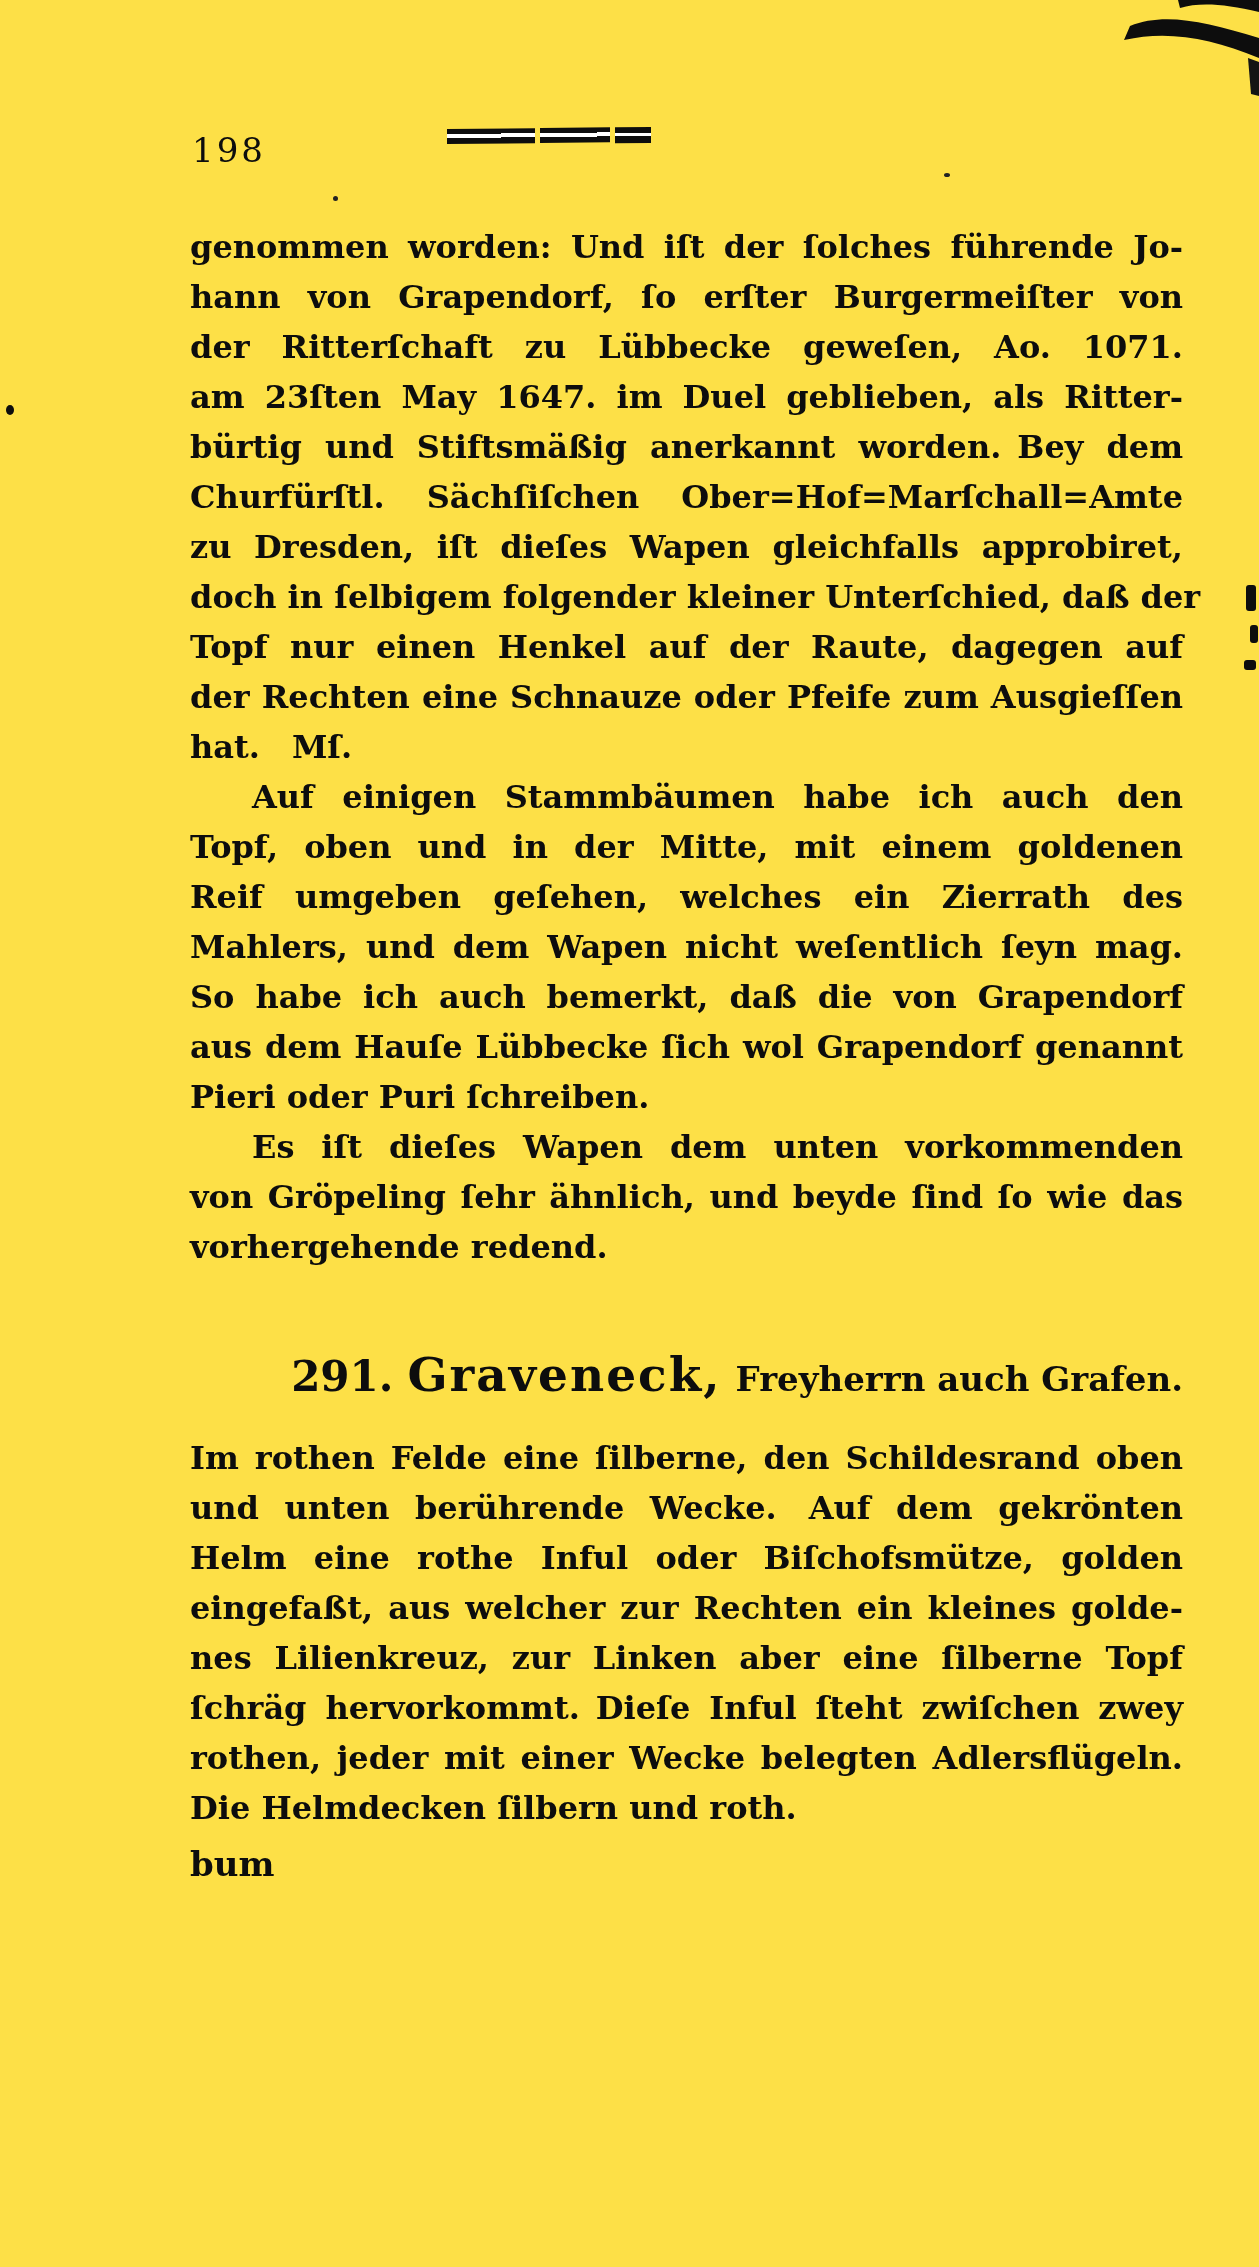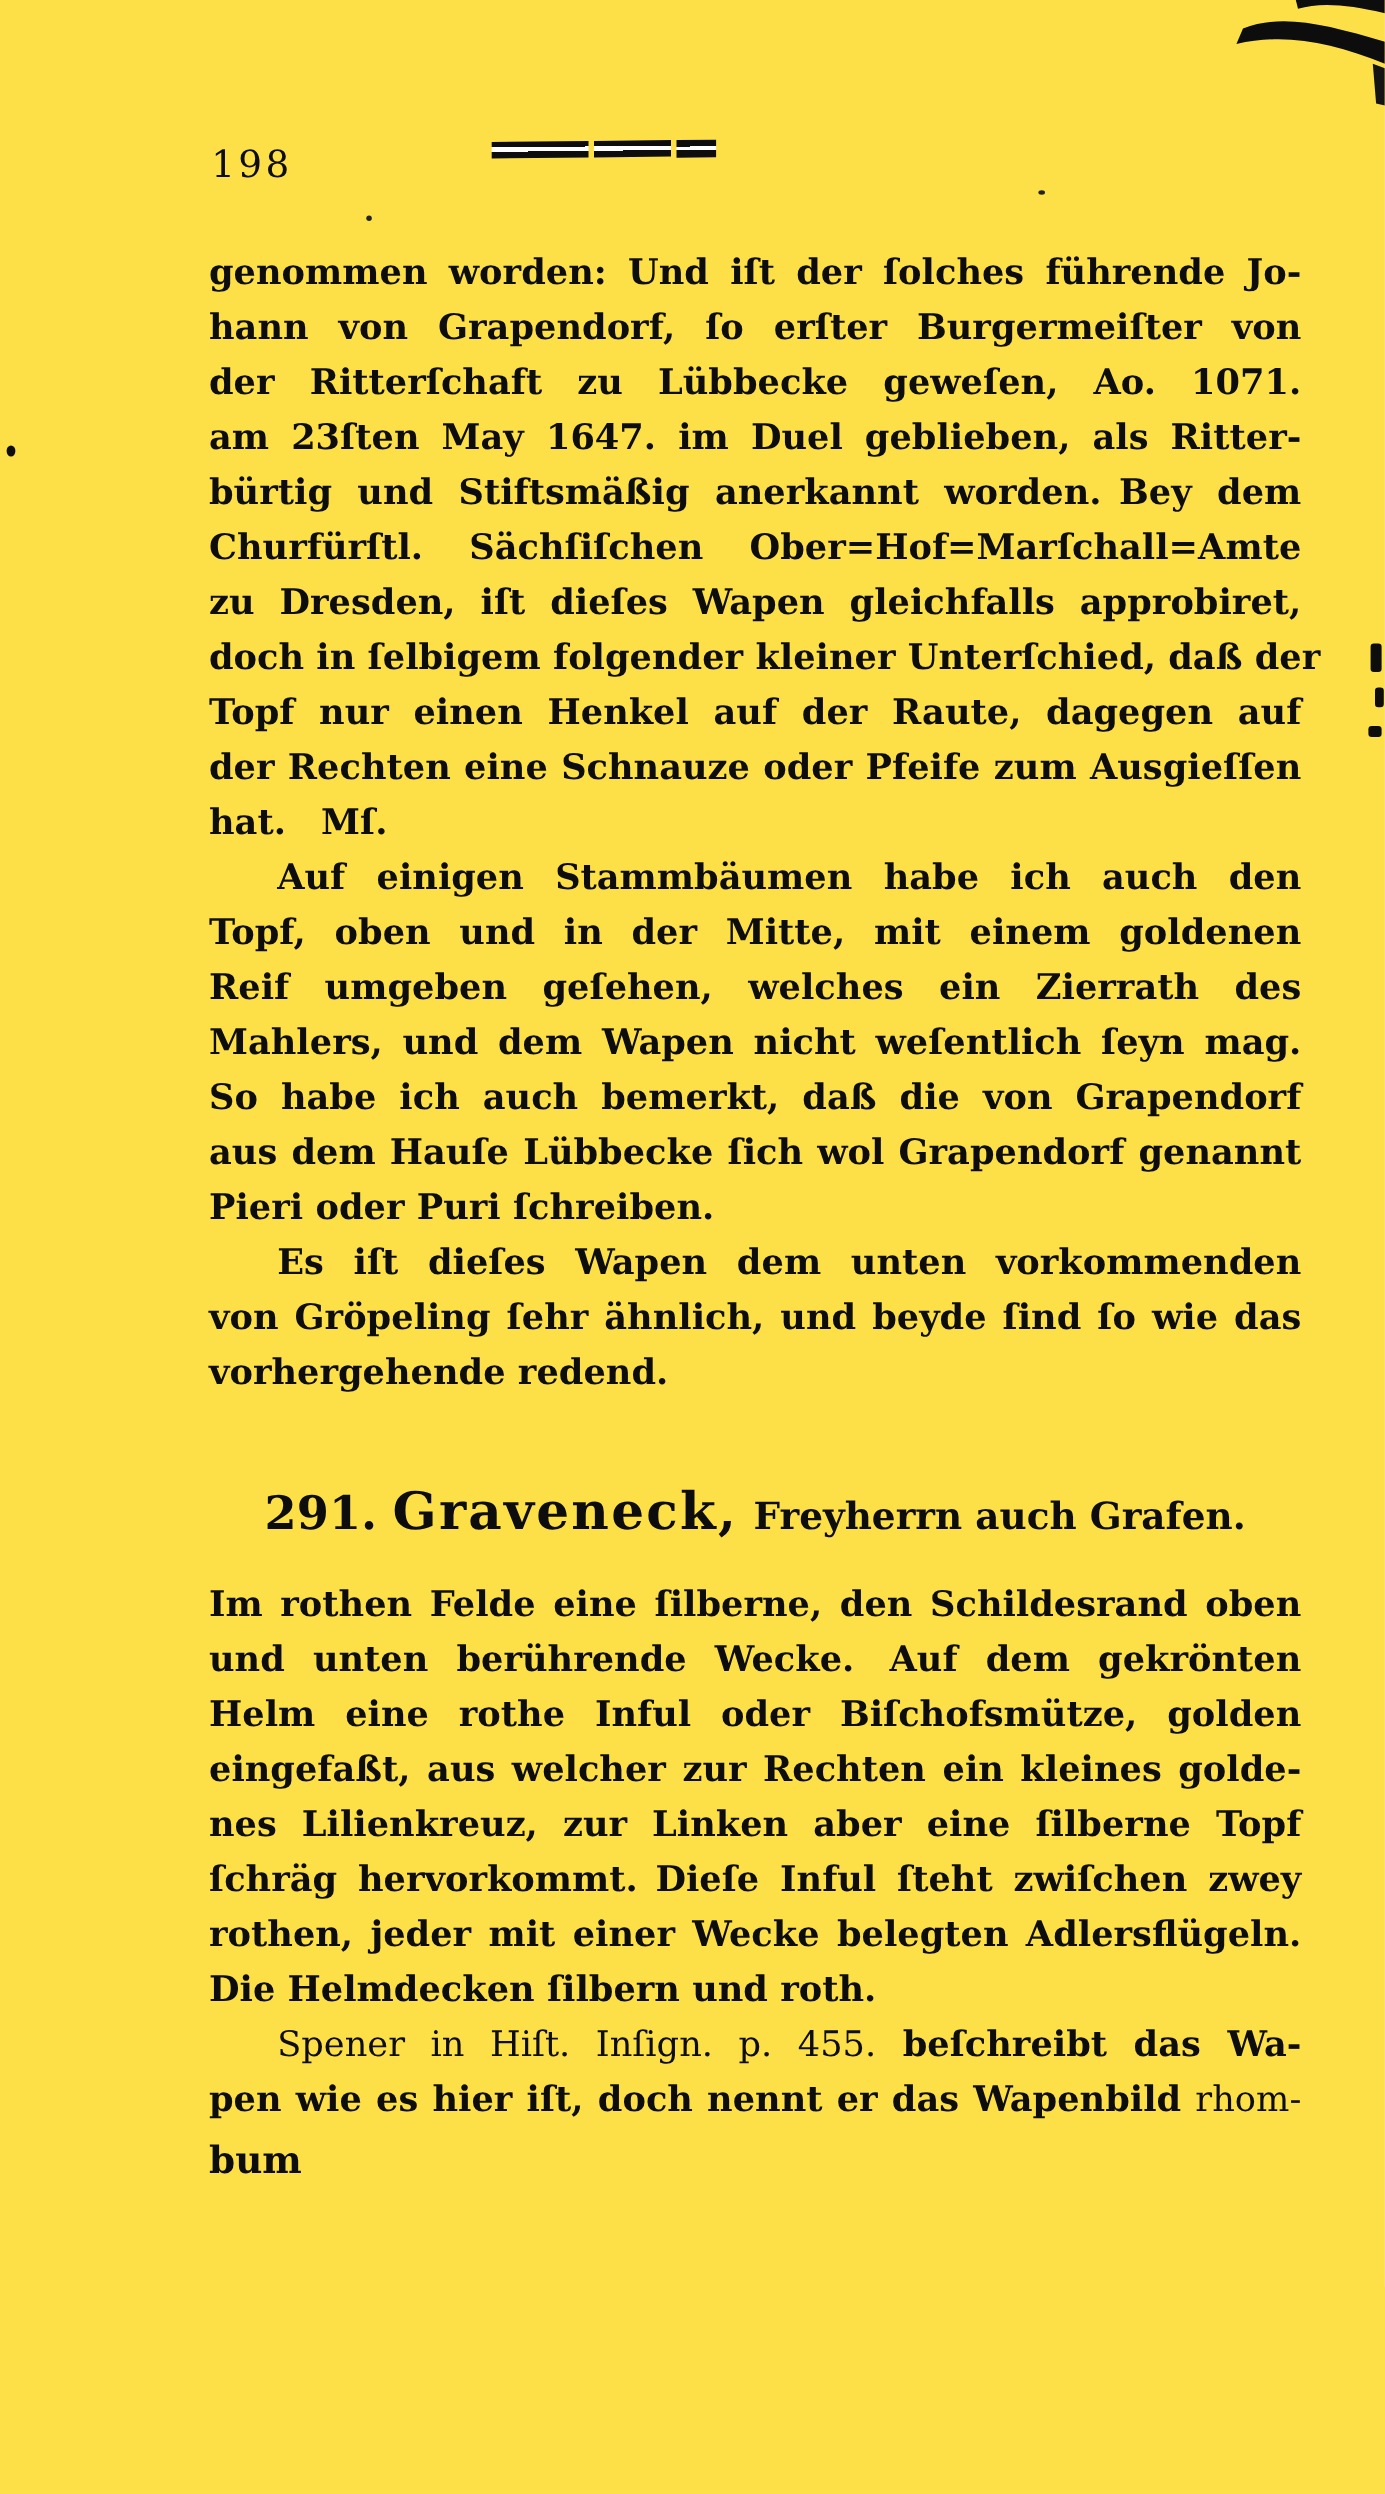--- a/index.html
+++ b/index.html
@@ -67,7 +67,7 @@
     margin-bottom: 31px;
     height: 54px;
     line-height: 54px;
-    text-align: center;
+    text-align: right;
     white-space: nowrap;
   }
   .heading .num   { font-size: 42px; font-weight: 700; margin-right: 14px; }

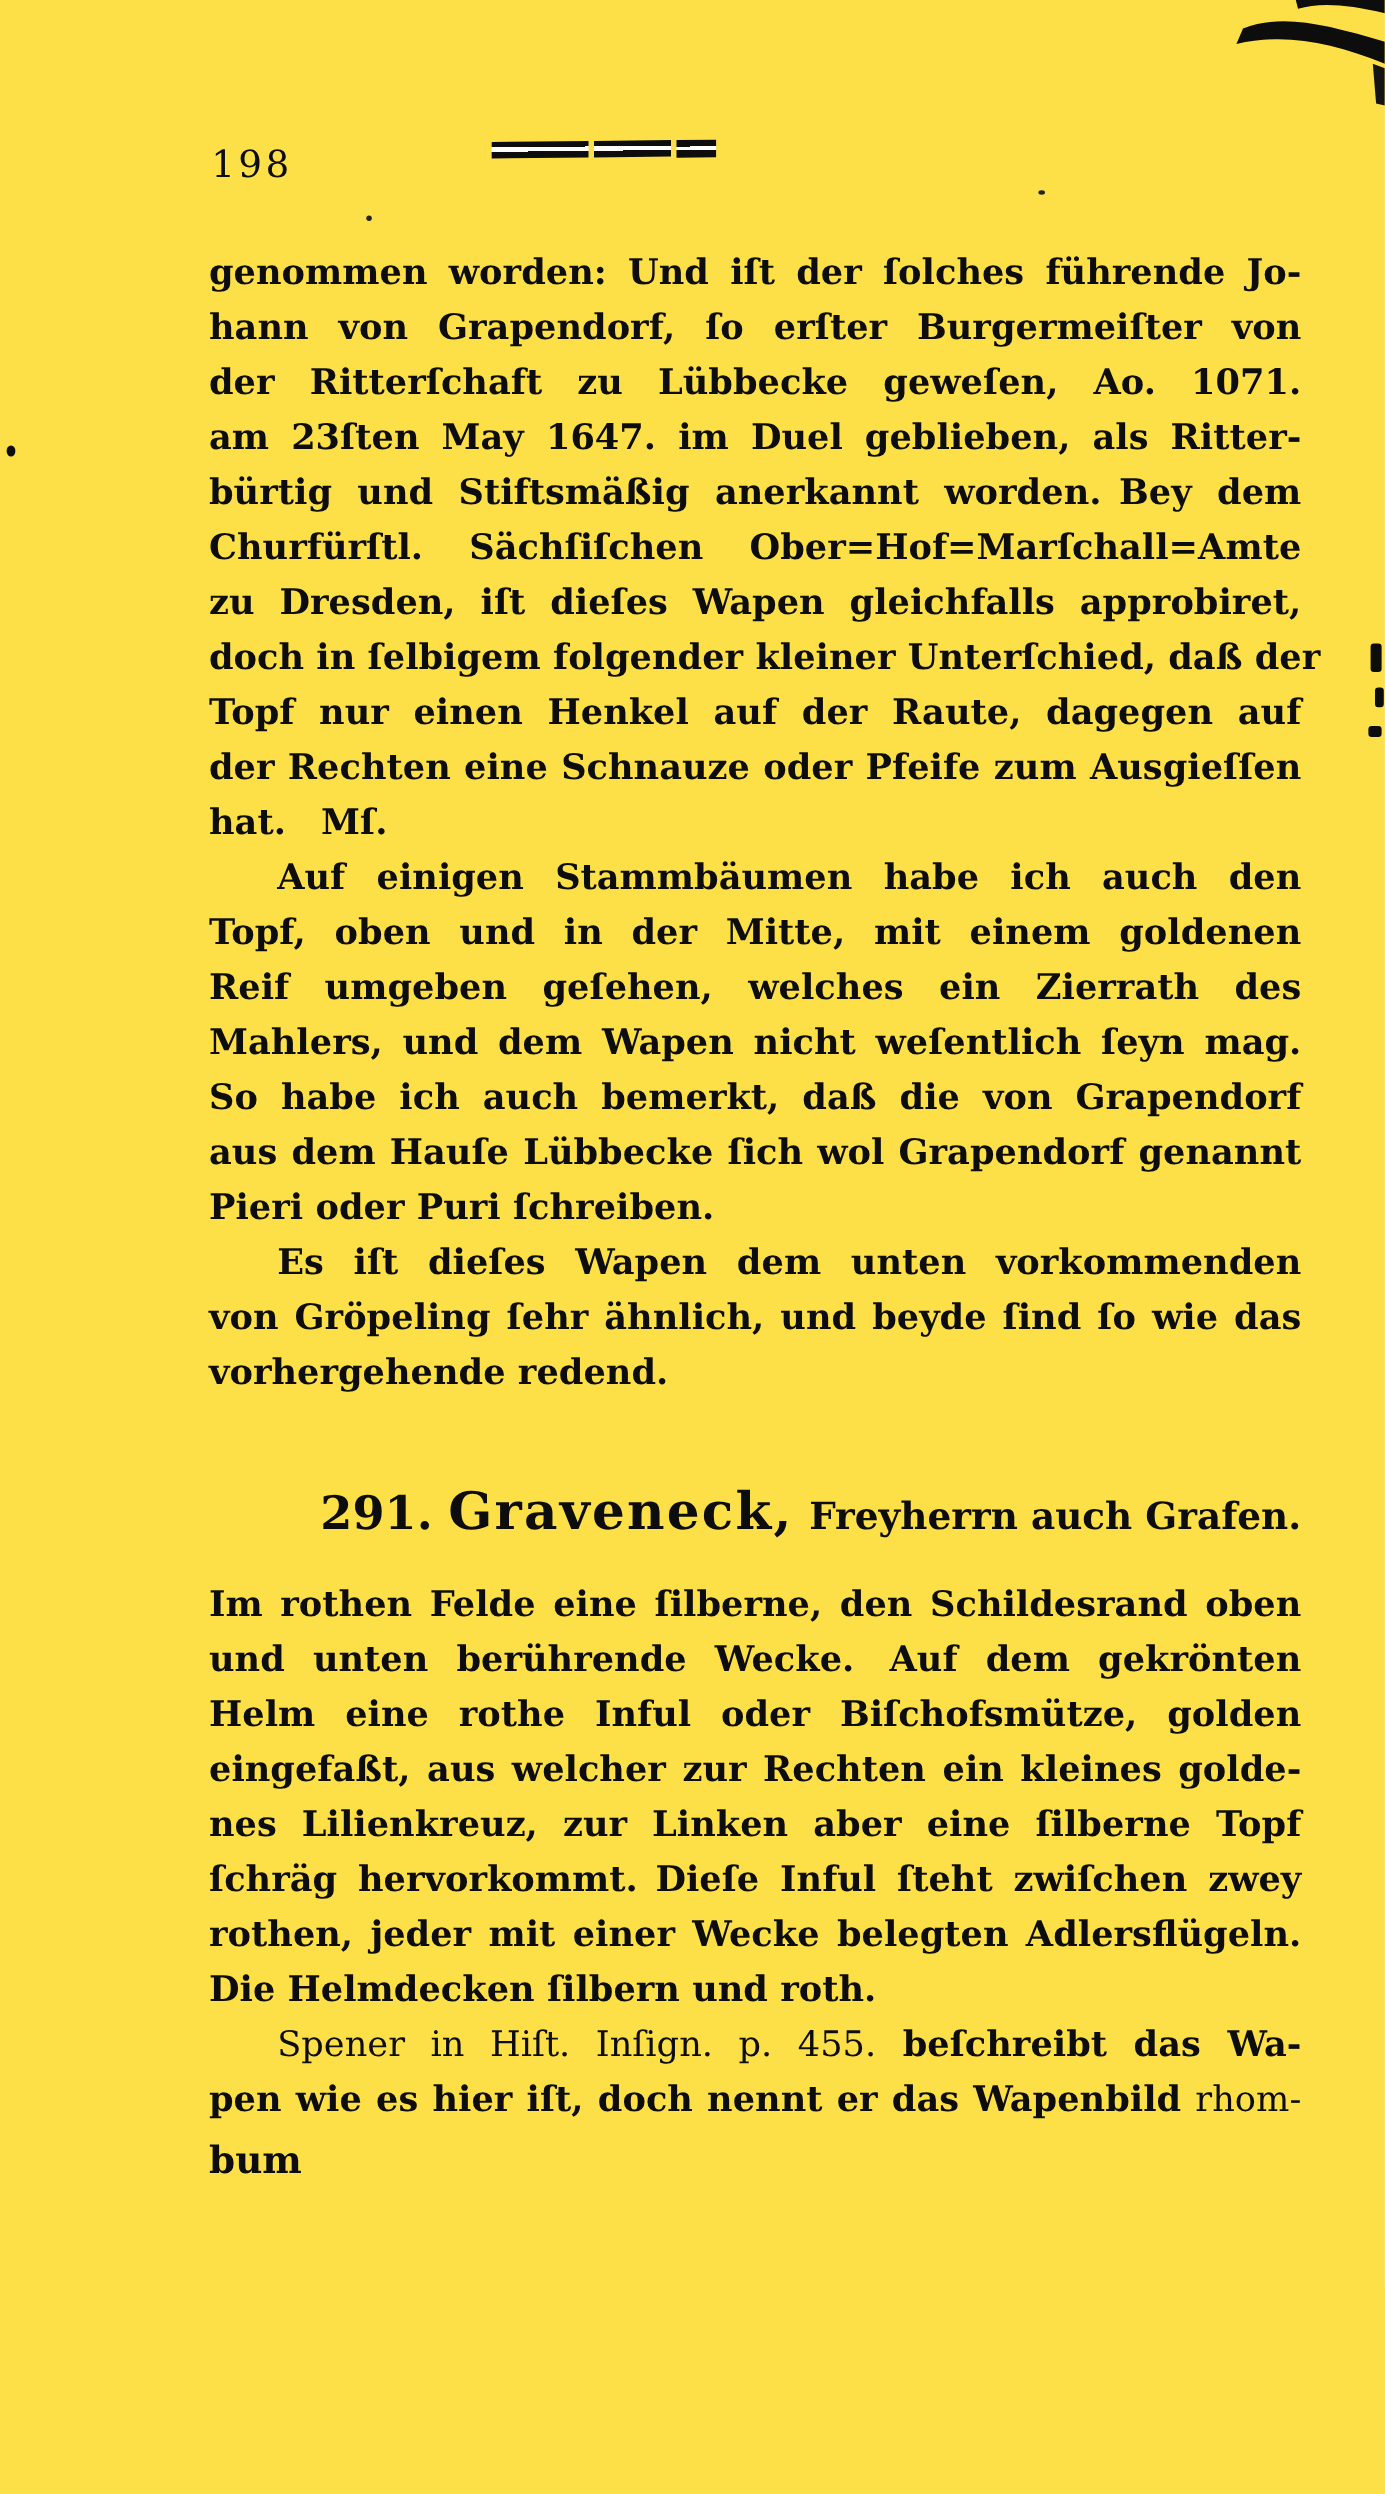--- a/index.html
+++ b/index.html
@@ -142,10 +142,6 @@
         <div class="line">rothen, jeder mit einer Wecke belegten Adlersflügeln.</div>
         <div class="line flush">Die Helmdecken ſilbern und roth.</div>
       </div>
-      <div class="paragraph">
-        <div class="line indent"><span class="roman">Spener in Hiſt. Inſign. p. 455.</span> beſchreibt das Wa-</div>
-        <div class="line">pen wie es hier iſt, doch nennt er das Wapenbild <span class="roman">rhom-</span></div>
-      </div>
       <div class="catchword-line">bum</div>
     </div>
 

